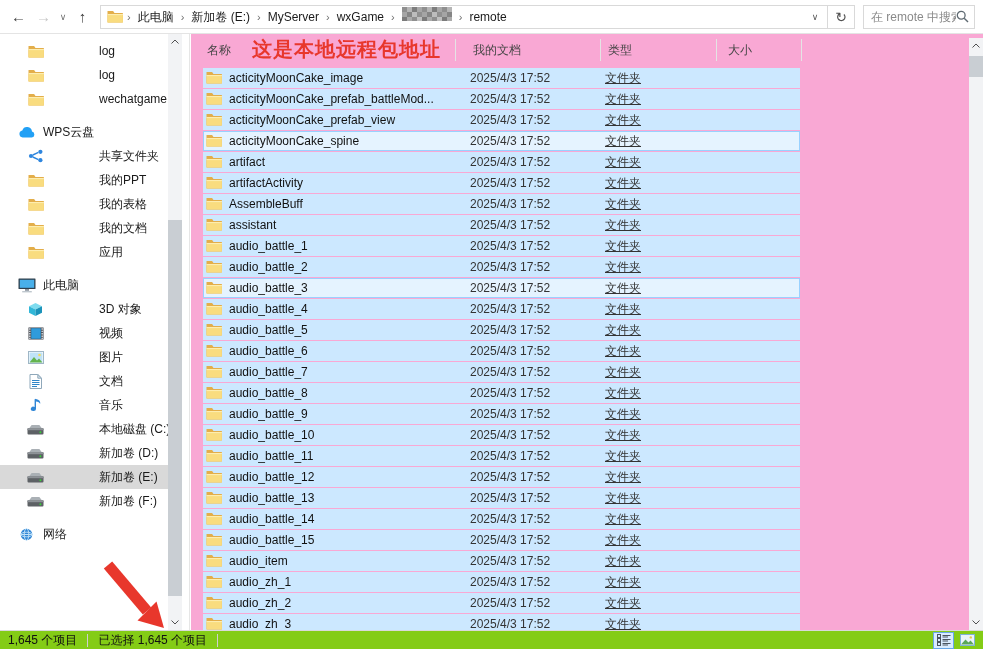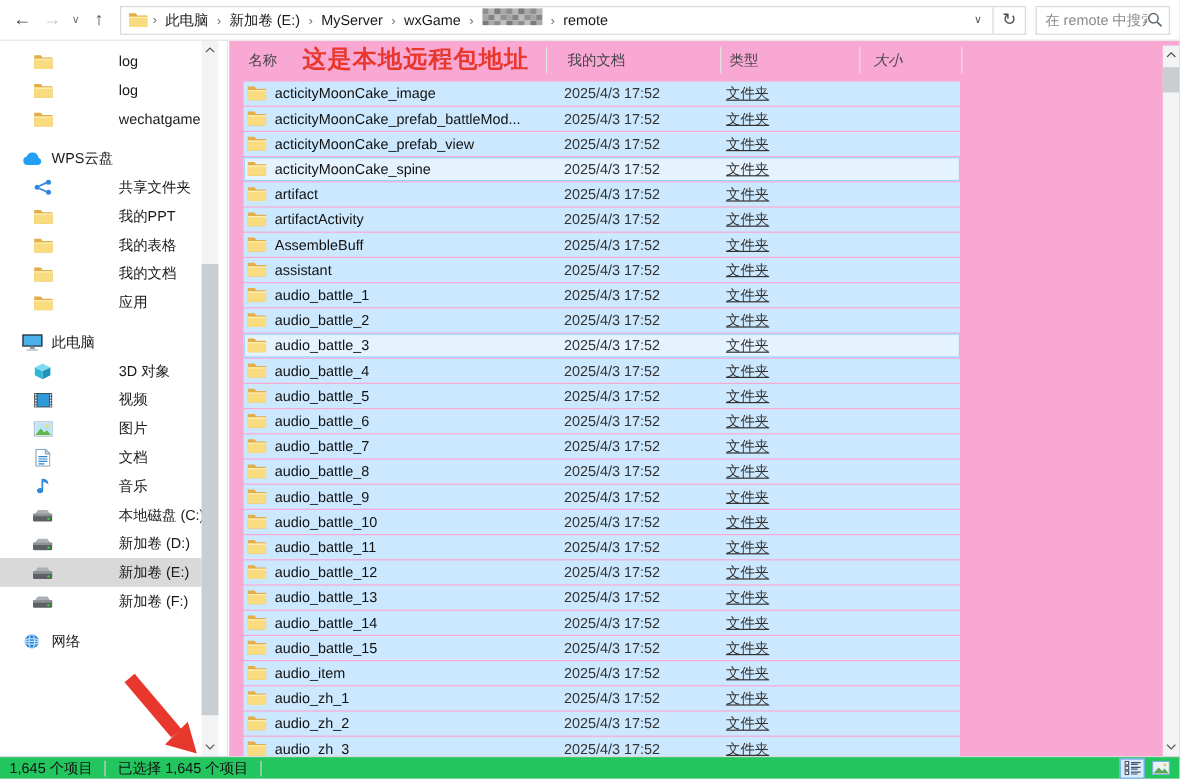--- a/index.html
+++ b/index.html
@@ -353,7 +353,7 @@
       <span class="col" style="width: 265px; padding-left: 16px;">名称</span>
       <span class="col" style="width: 145px; padding-left: 17px;">我的文档</span>
       <span class="col" style="width: 116px; padding-left: 7px;">类型</span>
-      <span class="col" style="width: 85px; padding-left: 11px; font-style: italic;">大小</span>
+      <span class="col" style="width: 85px; padding-left: 11px;">大小</span>
     </div>
   <div id="rows">
       <div class="row">

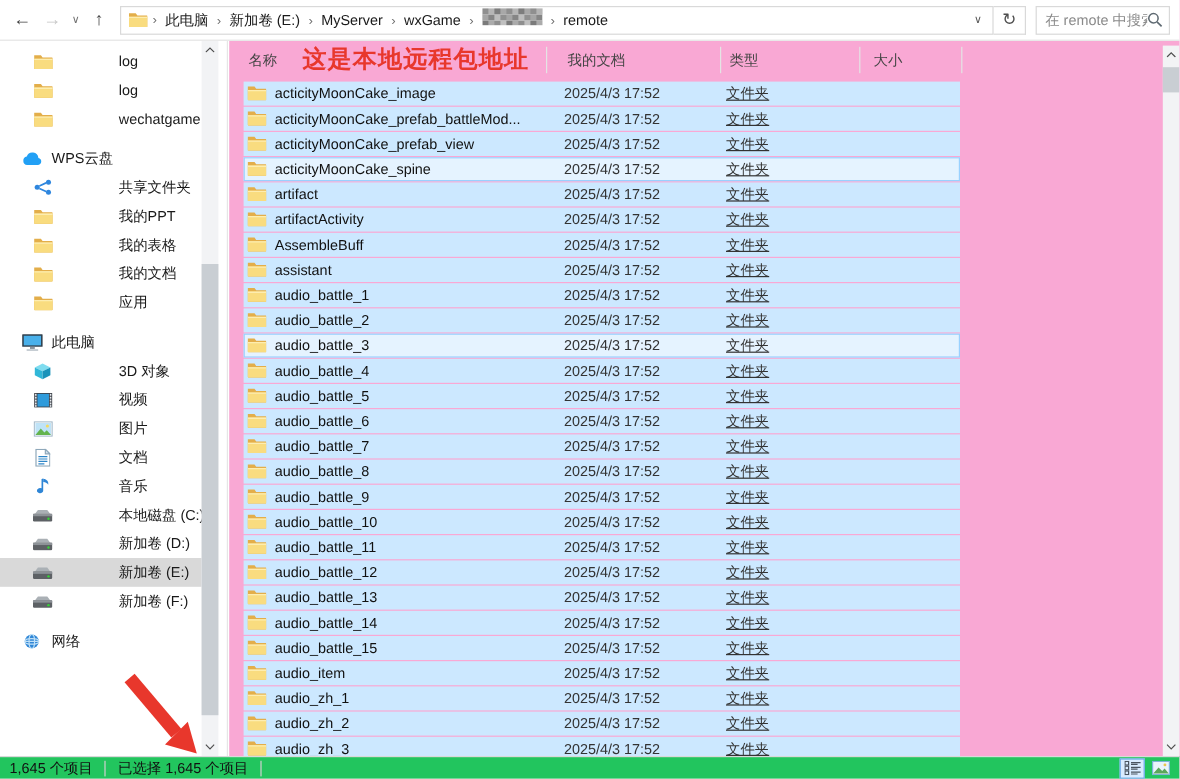--- a/index.html
+++ b/index.html
@@ -70,7 +70,7 @@
   
   #statusbar { position:absolute; left:0; right:0; bottom:0; height:19px;
     border-top:1px solid #d9d9d9; display:flex; align-items:center;
-    background:#22c55e; padding-left:8px; z-index:6; }
+    background:#84cc16; padding-left:8px; z-index:6; }
   .status-item { padding-right:10px; margin-right:10px; border-right:1px solid #cfcfcf;
     height:13px; line-height:13px; white-space:nowrap; color:#111; }
   #view-btns { margin-left:auto; display:flex; gap:3px; margin-right:5px; align-items:center; }

